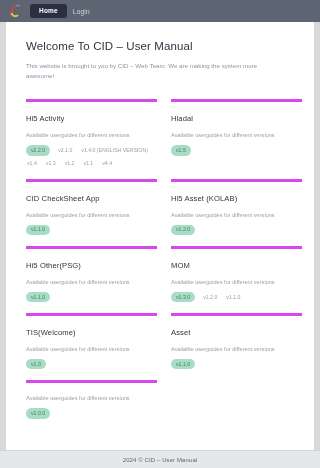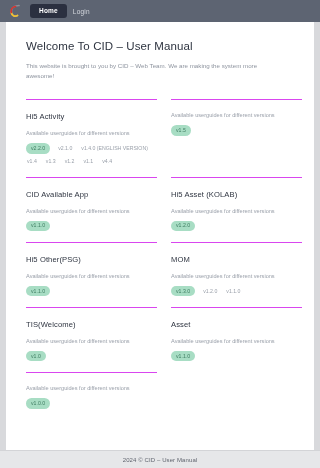--- a/index.html
+++ b/index.html
@@ -43,7 +43,7 @@
   
   .grid{display:grid;grid-template-columns:1fr 1fr;column-gap:14px;}
   .card{
-    border-top:1px solid #d946ef;
+    border-top:3px solid #d946ef;
     padding:12px 0 11px 0;
   }
   .card-title{

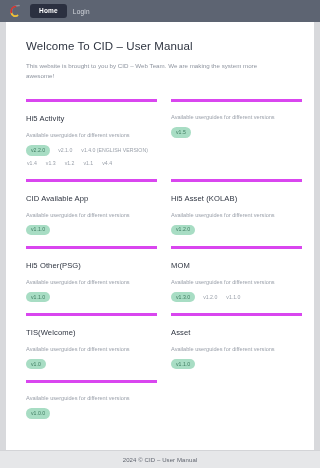--- a/index.html
+++ b/index.html
@@ -113,6 +113,7 @@
 
 
           <div class="card">
+            <div class="card-title">Hladal</div>
             <div class="card-sub">Available userguides for different versions</div>
             <div class="badges">
               <span class="badge active">v1.5</span>

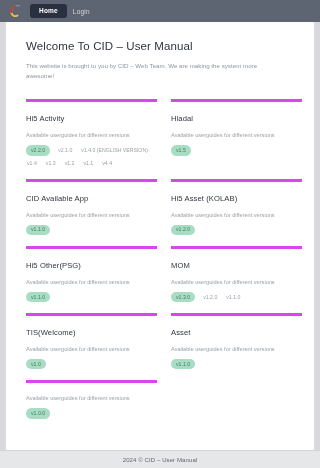--- a/index.html
+++ b/index.html
@@ -121,7 +121,7 @@
           </div>
 
           <div class="card">
-            <div class="card-title">CID Available App</div>
+            <div class="card-title">CID CheckSheet App</div>
             <div class="card-sub">Available userguides for different versions</div>
             <div class="badges">
               <span class="badge active">v1.1.0</span>

